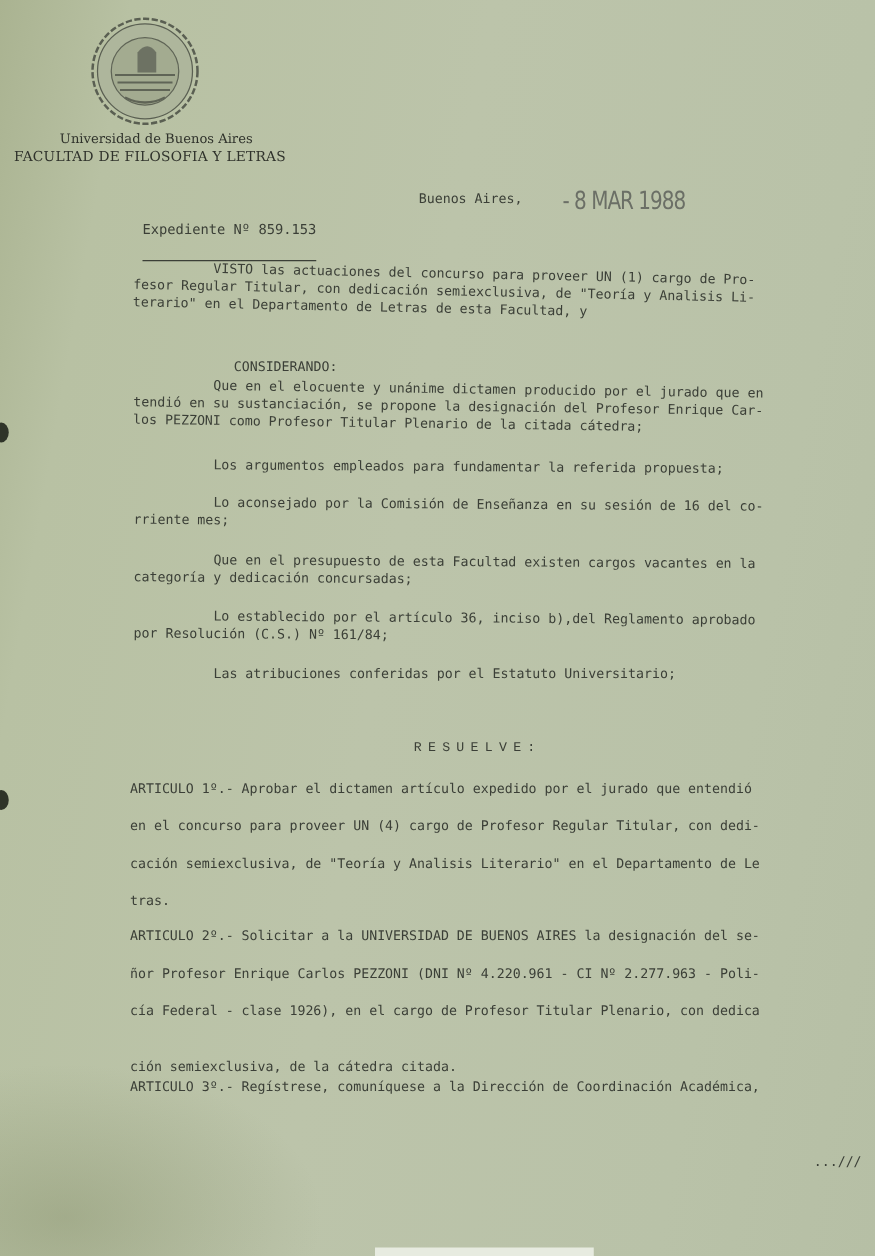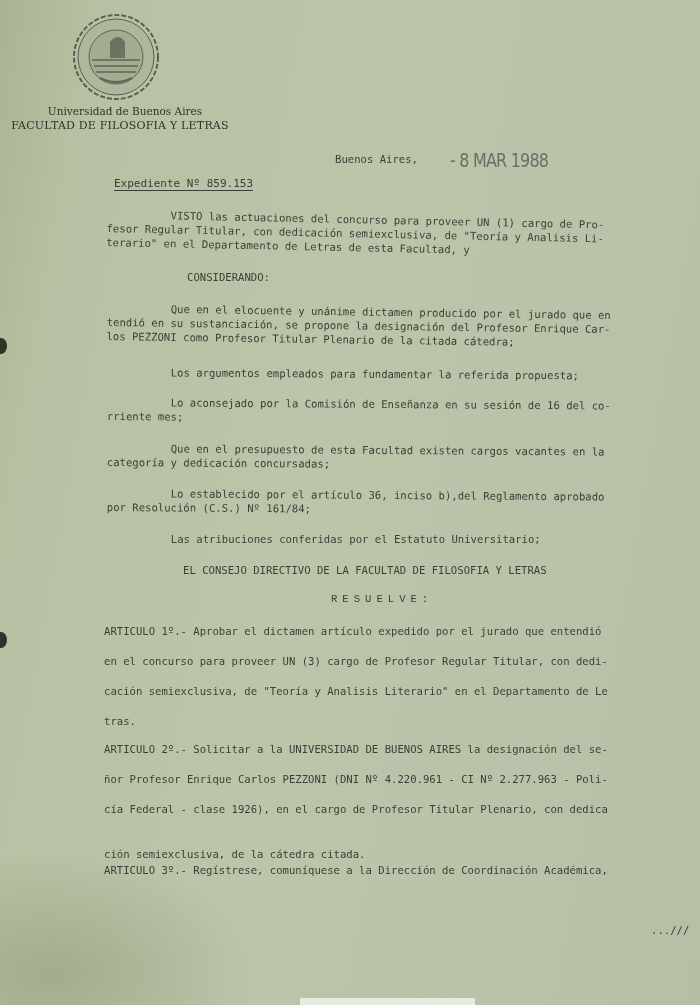--- a/index.html
+++ b/index.html
@@ -39,7 +39,7 @@
   }
   .expediente {
     position: absolute; left: 114px; top: 177px; font-size: 11px; color: #3b3f37;
-    border-bottom: 1.5px solid #3b3f37; padding-bottom: 0;
+    border-bottom: 1.5px solid #3b3f37; padding-bottom: 18px;
   }
   .tilt1 { transform: rotate(1.2deg); transform-origin: left top; }
   .tilt2 { transform: rotate(0.8deg); transform-origin: left top; }

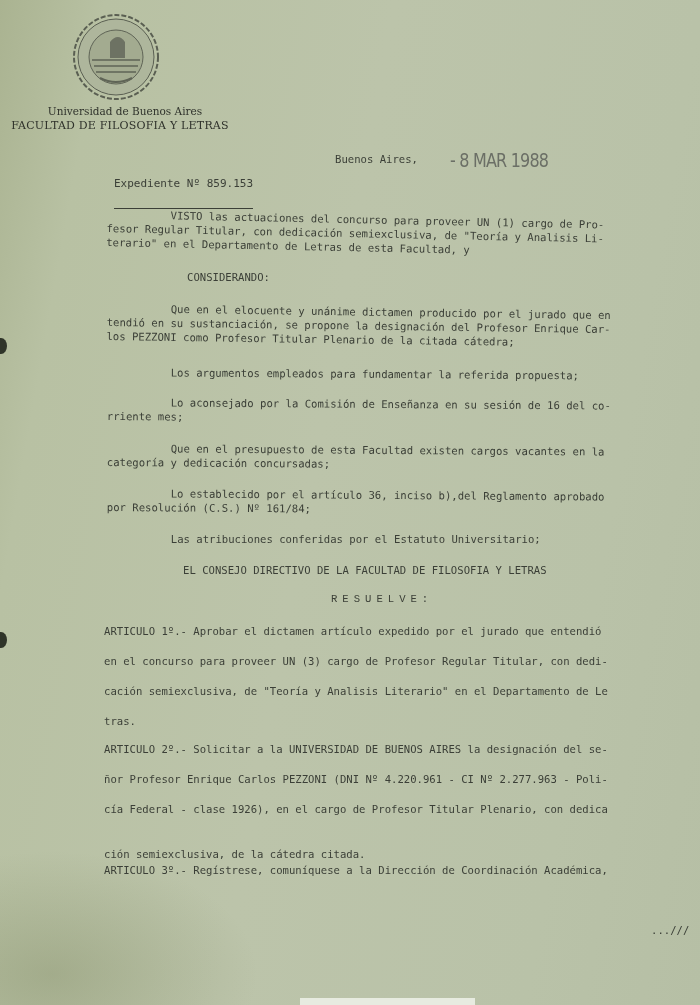--- a/index.html
+++ b/index.html
@@ -82,7 +82,7 @@
     <div class="t" style="left:0;top:28px">terario" en el Departamento de Letras de esta Facultad, y</div>
   </div>
 
-  <div class="t" style="left:187px;top:271px">CONSIDERANDO:</div>
+  <div class="t" style="left:187px;top:288px">CONSIDERANDO:</div>
 
   <div class="tilt2" style="position:absolute;left:107px;top:302px">
     <div class="t" style="left:0;top:0">          Que en el elocuente y unánime dictamen producido por el jurado que en</div>

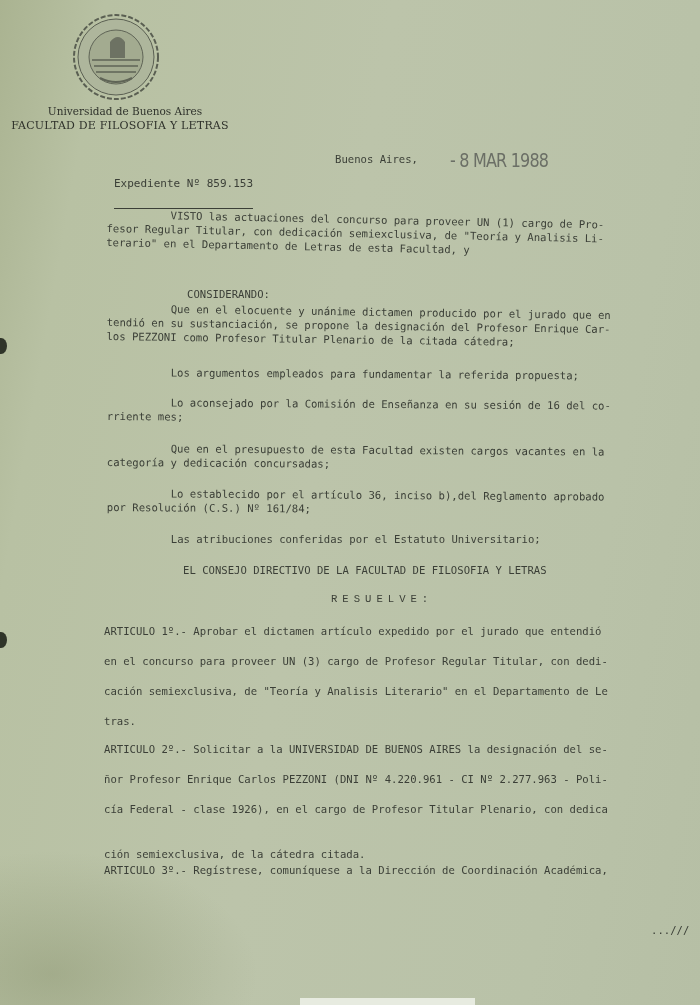--- a/index.html
+++ b/index.html
@@ -113,7 +113,6 @@
     <div class="t" style="left:0;top:0">          Las atribuciones conferidas por el Estatuto Universitario;</div>
   </div>
 
-  <div class="t" style="left:183px;top:564px">EL CONSEJO DIRECTIVO DE LA FACULTAD DE FILOSOFIA Y LETRAS</div>
   <div class="t resuelve" style="left:331px;top:593px">RESUELVE:</div>
 
   <div style="position:absolute;left:104px;top:625px">

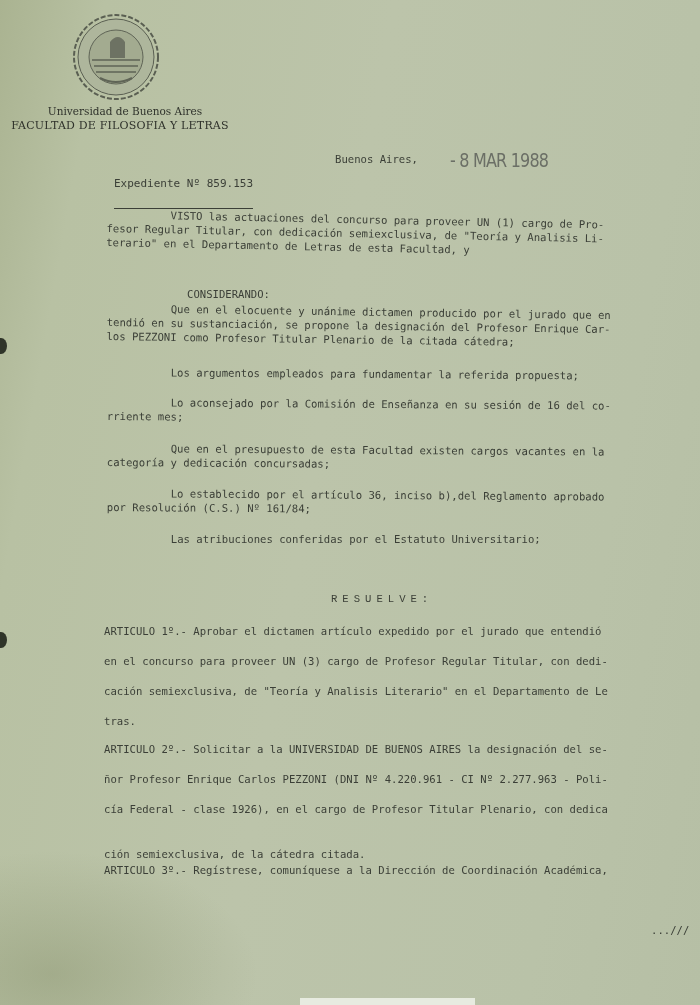--- a/index.html
+++ b/index.html
@@ -117,7 +117,7 @@
 
   <div style="position:absolute;left:104px;top:625px">
     <div class="t" style="left:0;top:0">ARTICULO 1º.- Aprobar el dictamen artículo expedido por el jurado que entendió</div>
-    <div class="t" style="left:0;top:30px">en el concurso para proveer UN (3) cargo de Profesor Regular Titular, con dedi-</div>
+    <div class="t" style="left:0;top:30px">en el concurso para proveer UN (4) cargo de Profesor Regular Titular, con dedi-</div>
     <div class="t" style="left:0;top:60px">cación semiexclusiva, de "Teoría y Analisis Literario" en el Departamento de Le</div>
     <div class="t" style="left:0;top:90px">tras.</div>
   </div>

